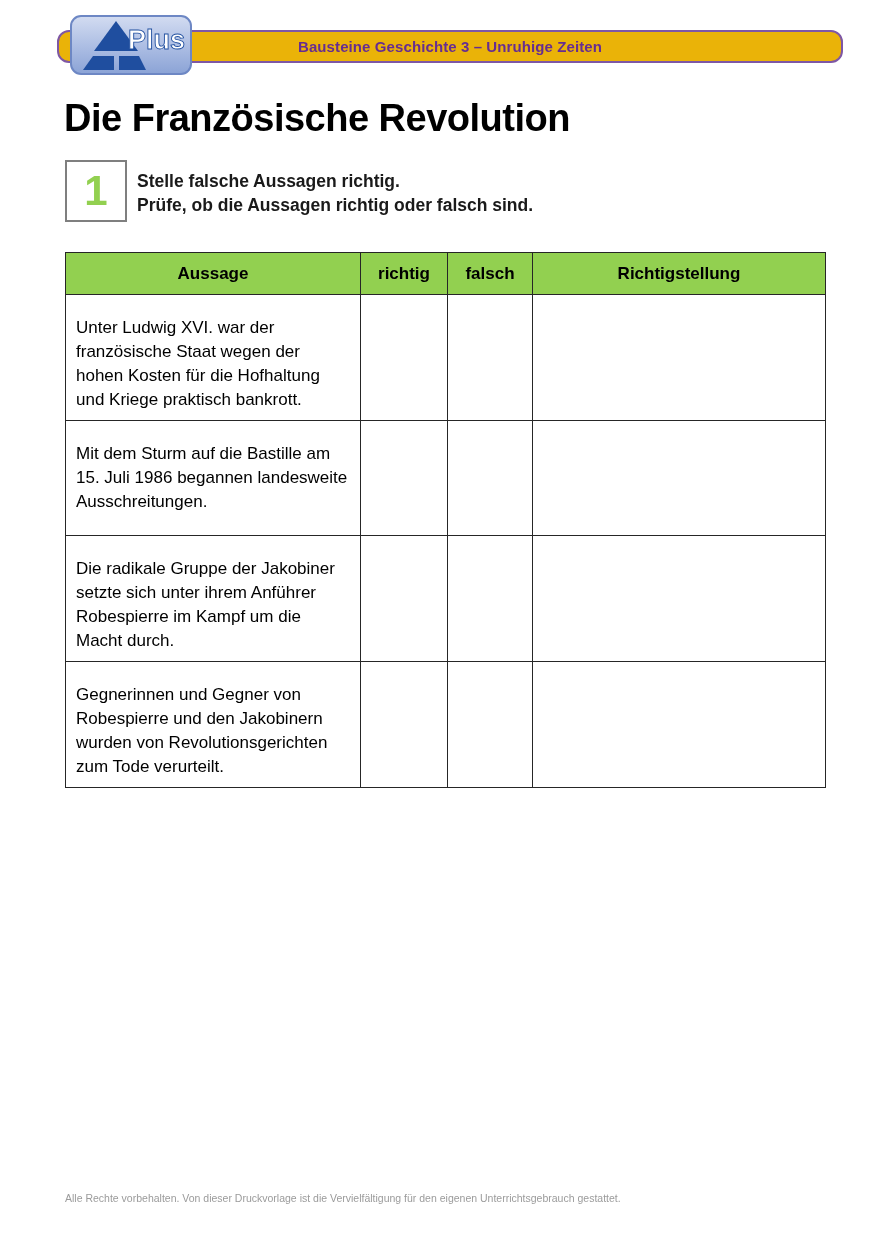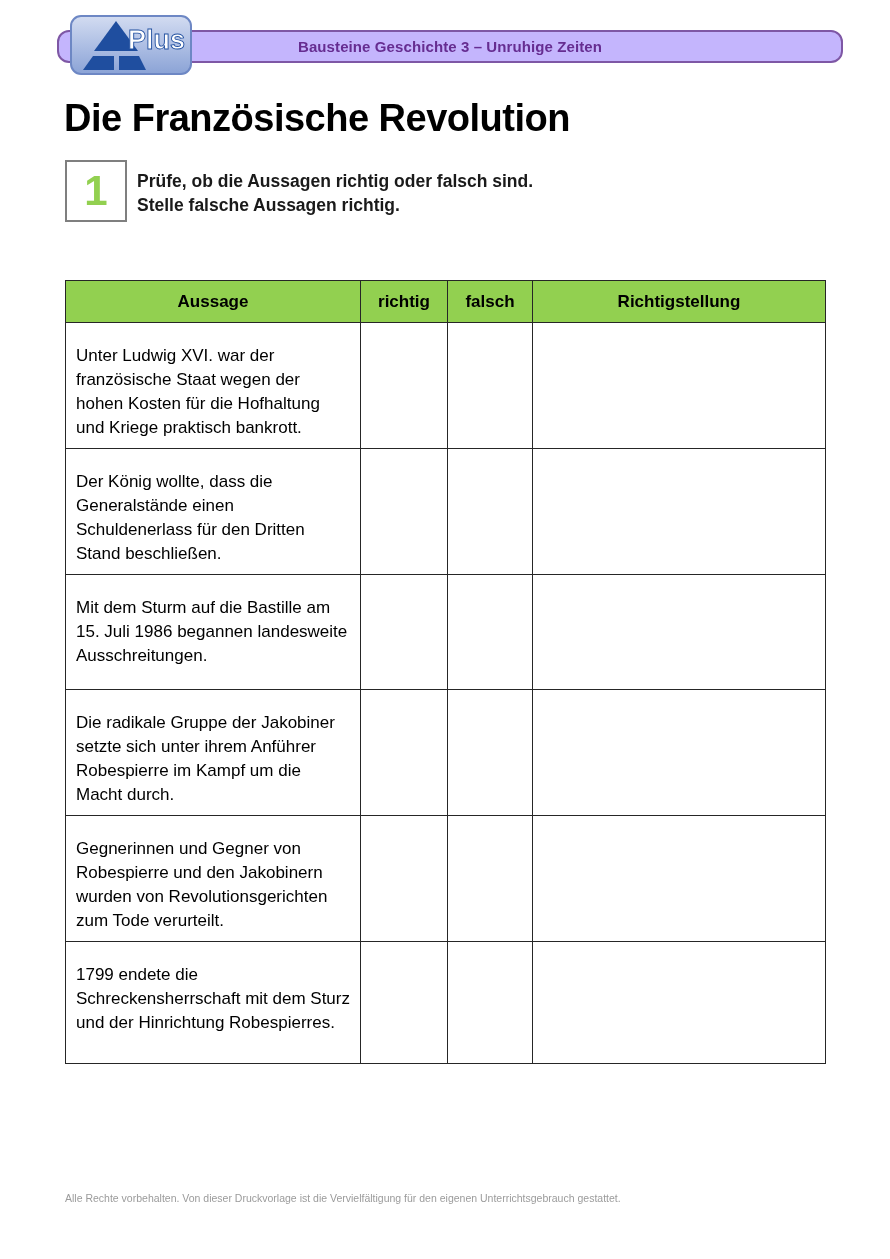--- a/index.html
+++ b/index.html
@@ -19,7 +19,7 @@
     width: 786px; height: 33px;
     border: 2px solid #7e57a5;
     border-radius: 12px;
-    background: #c4b5fd;
+    background: #eab308;
     display: flex; align-items: center; justify-content: center;
   }
   .banner-title {

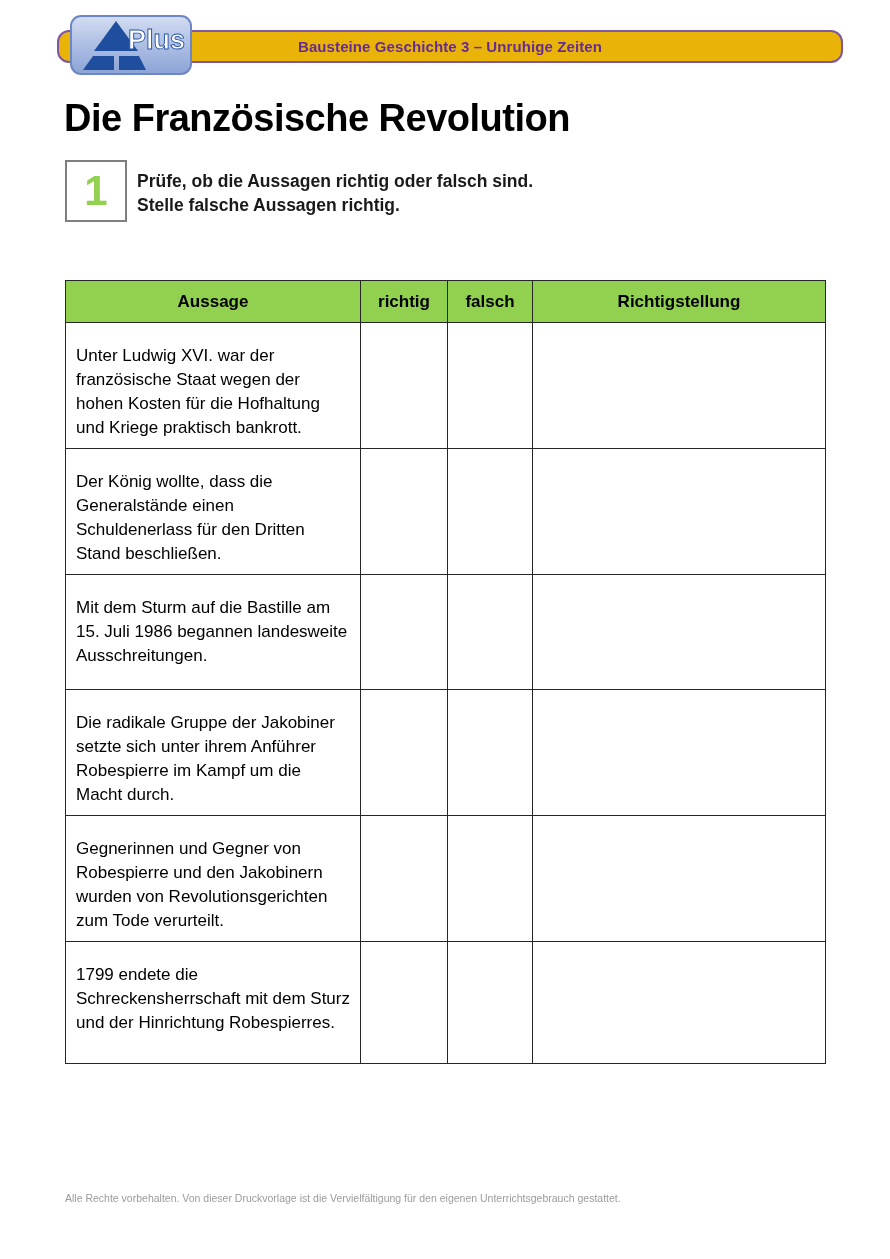--- a/index.html
+++ b/index.html
@@ -152,8 +152,8 @@
   <span class="task-number">1</span>
 </div>
 <div class="task-instruction">
+  <div>Stelle falsche Aussagen richtig.</div>
   <div>Prüfe, ob die Aussagen richtig oder falsch sind.</div>
-  <div>Stelle falsche Aussagen richtig.</div>
 </div>
 
 <table class="statements">

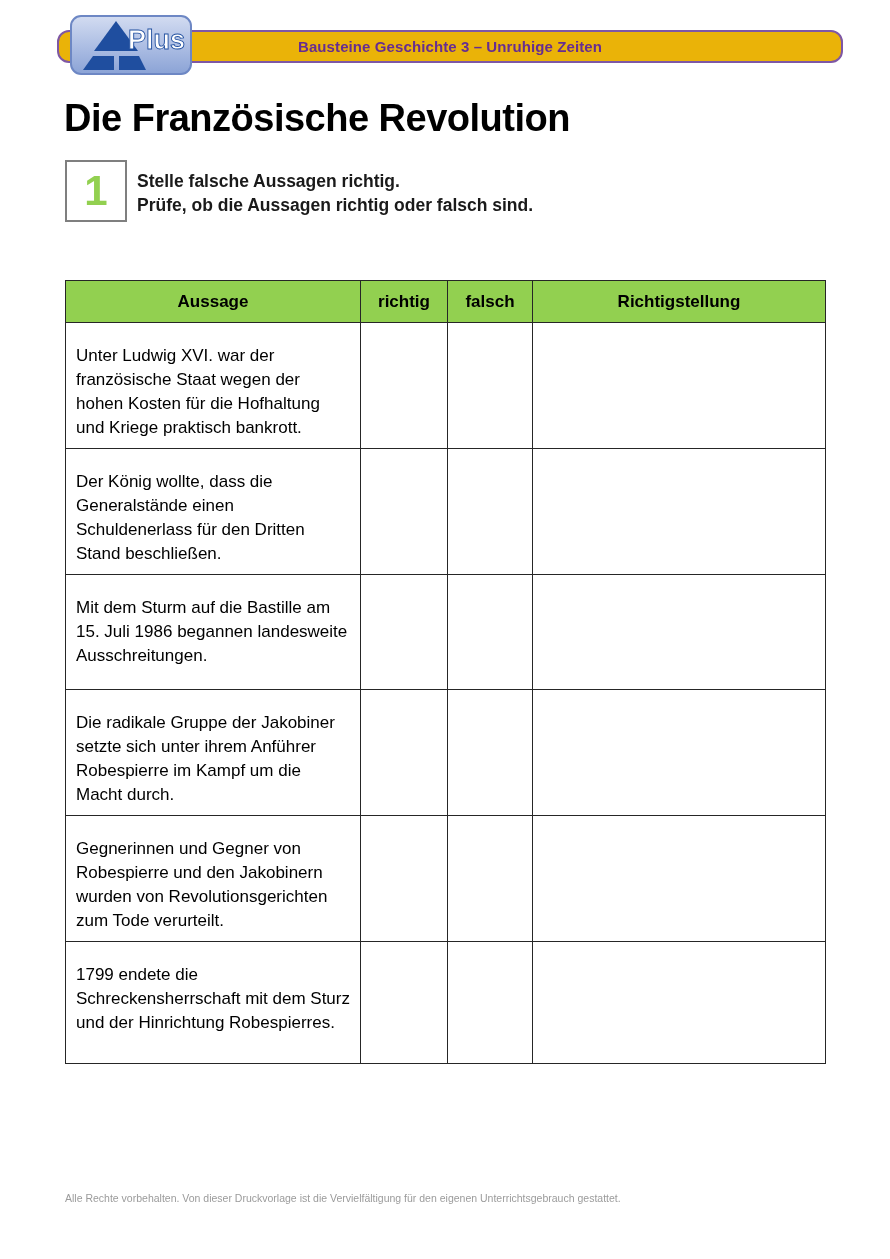--- a/index.html
+++ b/index.html
@@ -75,7 +75,6 @@
     width: 760px;
     border-collapse: collapse;
     table-layout: fixed;
-    margin-top: 28px;
   }
   table.statements th, table.statements td {
     border: 1px solid #262626;

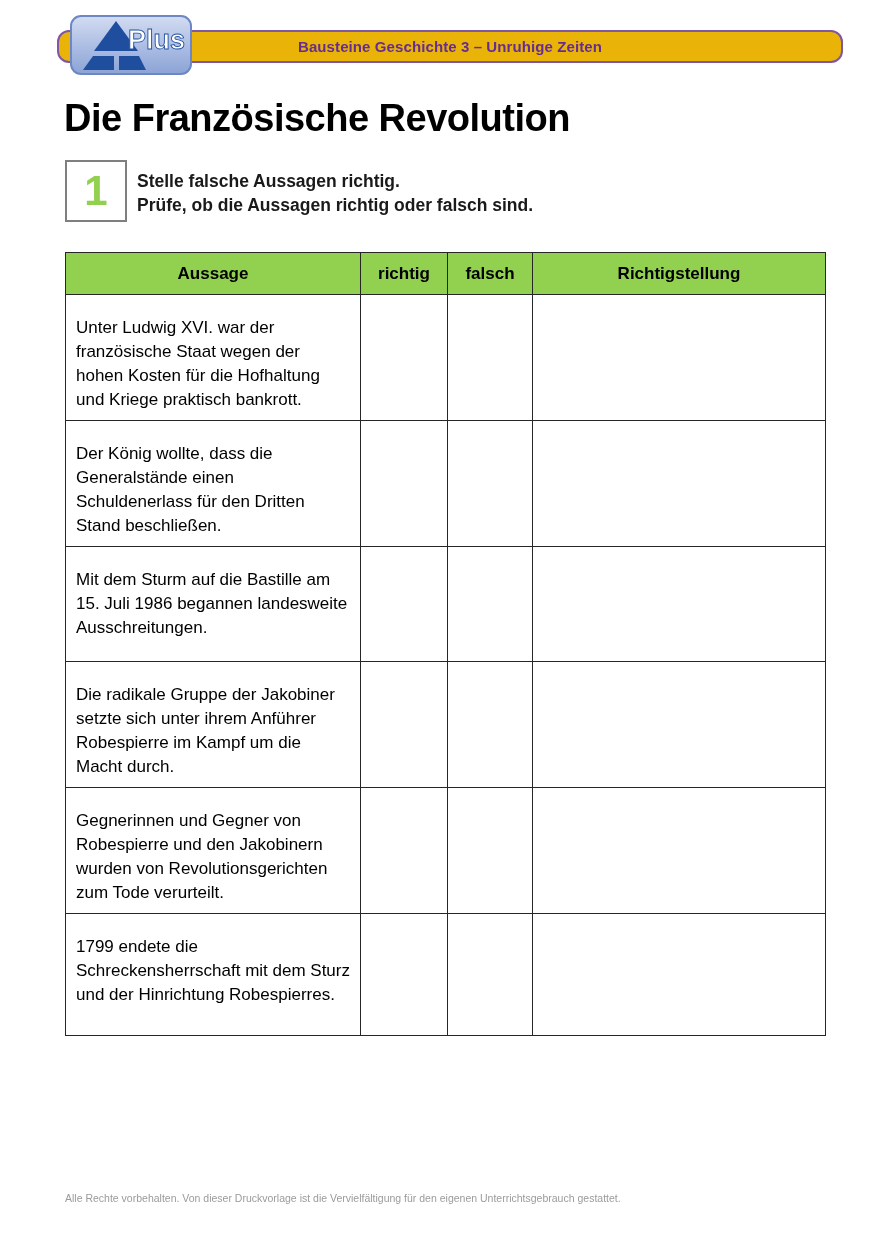--- a/index.html
+++ b/index.html
@@ -177,12 +177,6 @@
       <td></td>
       <td></td>
     </tr>
-    <tr class="r2">
-      <td>Der König wollte, dass die Generalstände einen Schuldenerlass für den Dritten Stand beschließen.</td>
-      <td></td>
-      <td></td>
-      <td></td>
-    </tr>
     <tr class="r3">
       <td>Mit dem Sturm auf die Bastille am 15. Juli 1986 begannen landesweite Ausschreitungen.</td>
       <td></td>

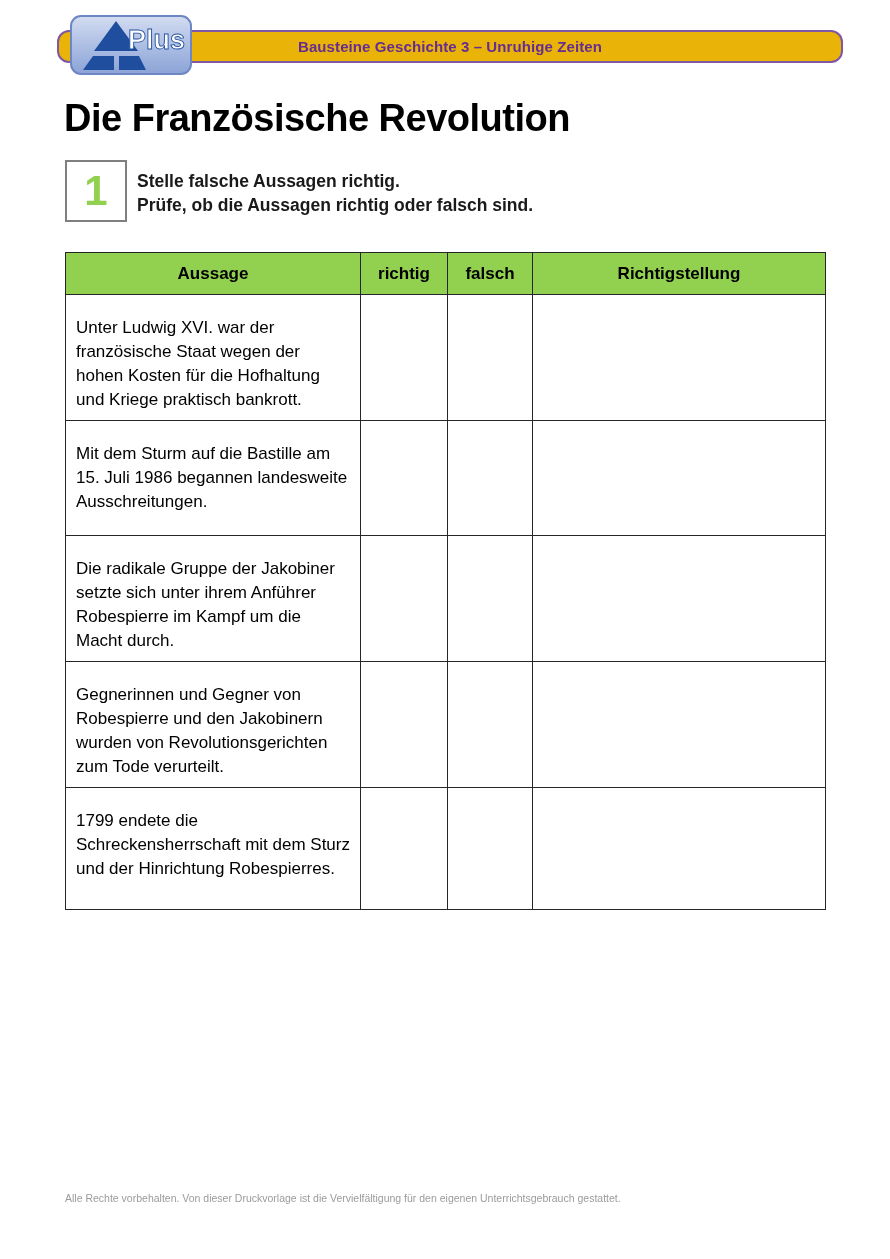--- a/index.html
+++ b/index.html
@@ -195,12 +195,6 @@
       <td></td>
       <td></td>
     </tr>
-    <tr class="r7">
-      <td>1799 endete die Schreckensherrschaft mit dem Sturz und der Hinrichtung Robespierres.</td>
-      <td></td>
-      <td></td>
-      <td></td>
-    </tr>
   </tbody>
 </table>
 

